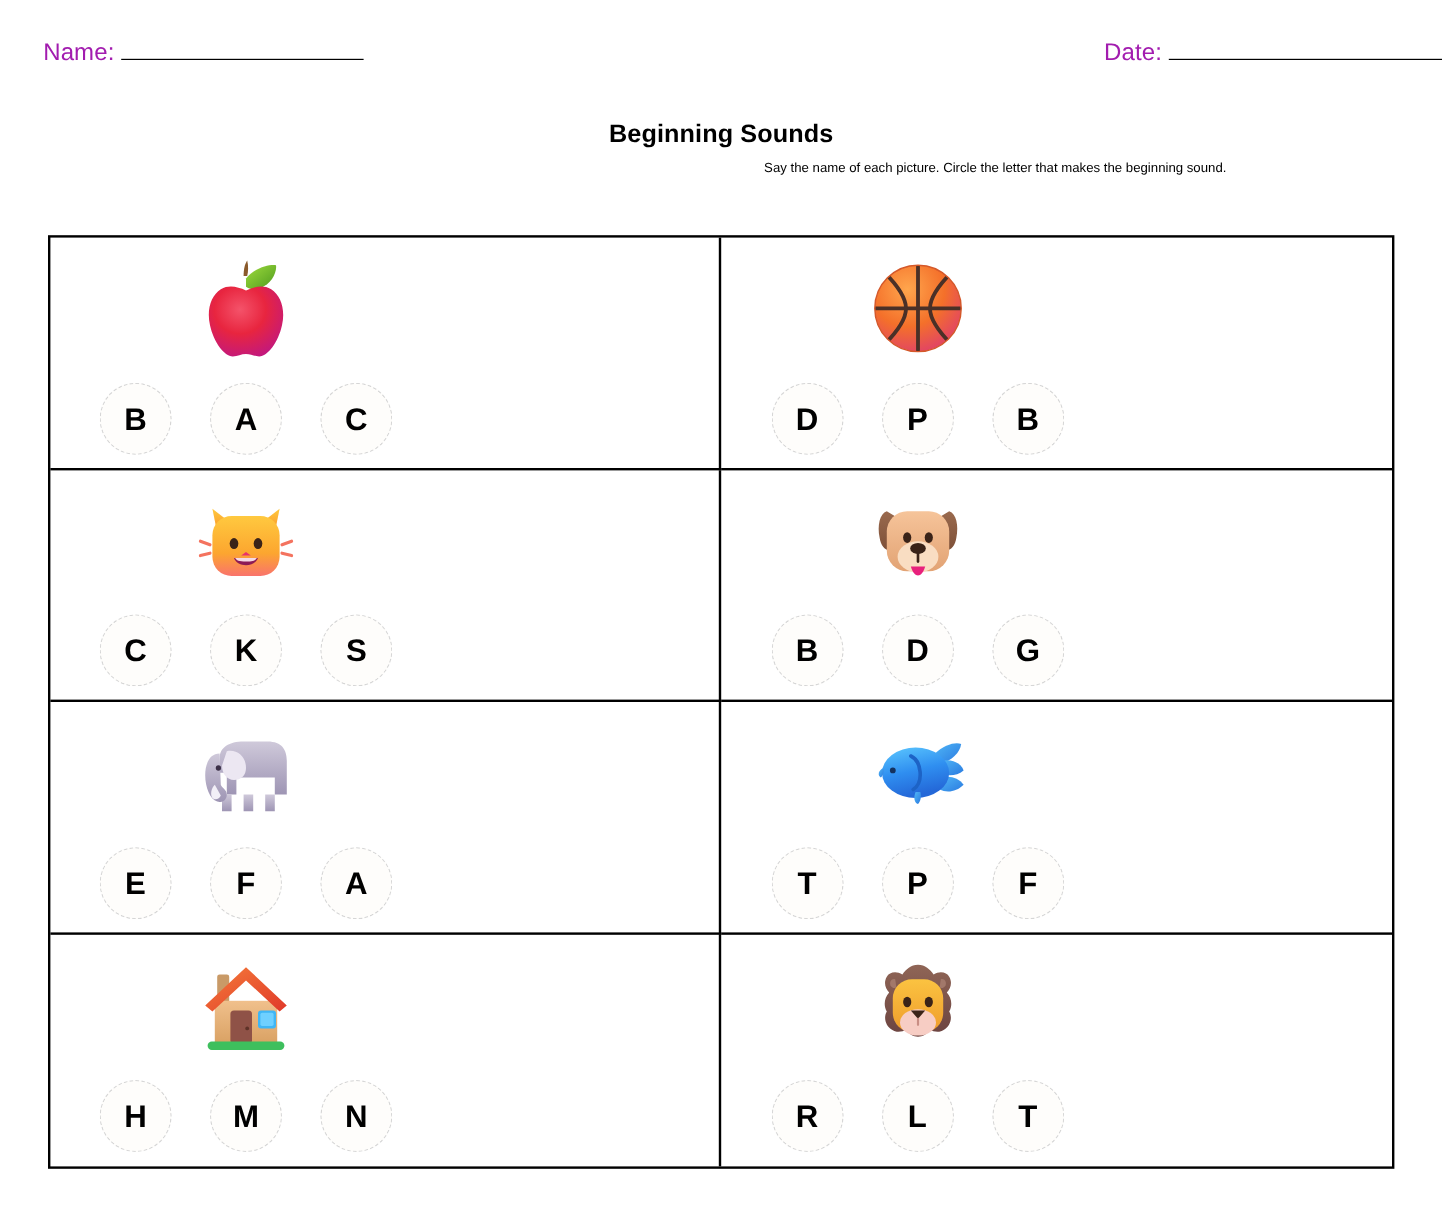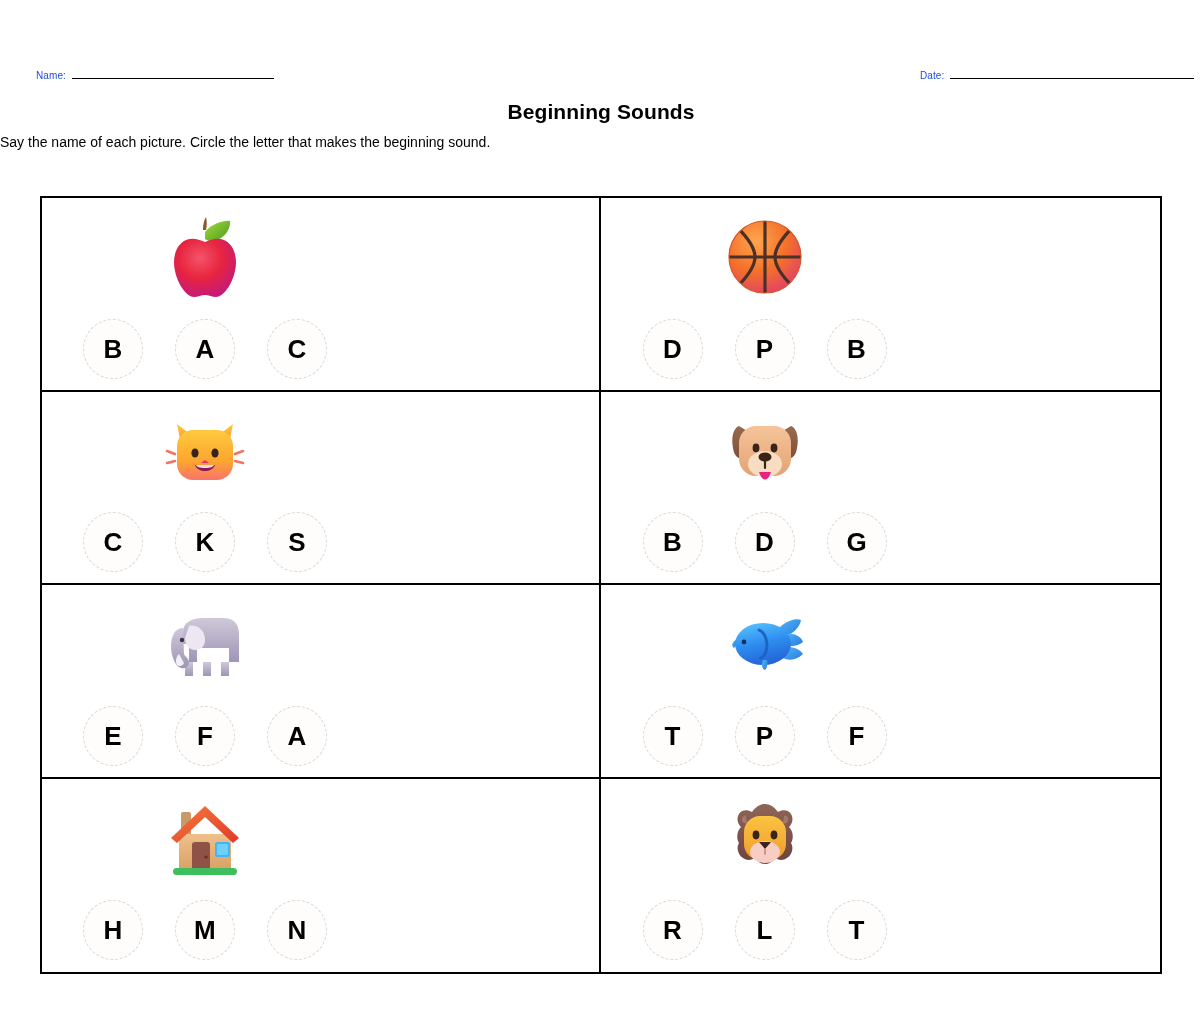--- a/index.html
+++ b/index.html
@@ -36,10 +36,9 @@
   .field-name { left: 36px; }
   .field-date { left: 920px; }
   .field-label {
-    font-size: 10px;
-    color: #1d4ed8;
+    font-size: 20px;
+    color: #a21caf;
     letter-spacing: 0.1px;
-    margin-top: 32px;
   }
   .field-rule {
     display: inline-block;

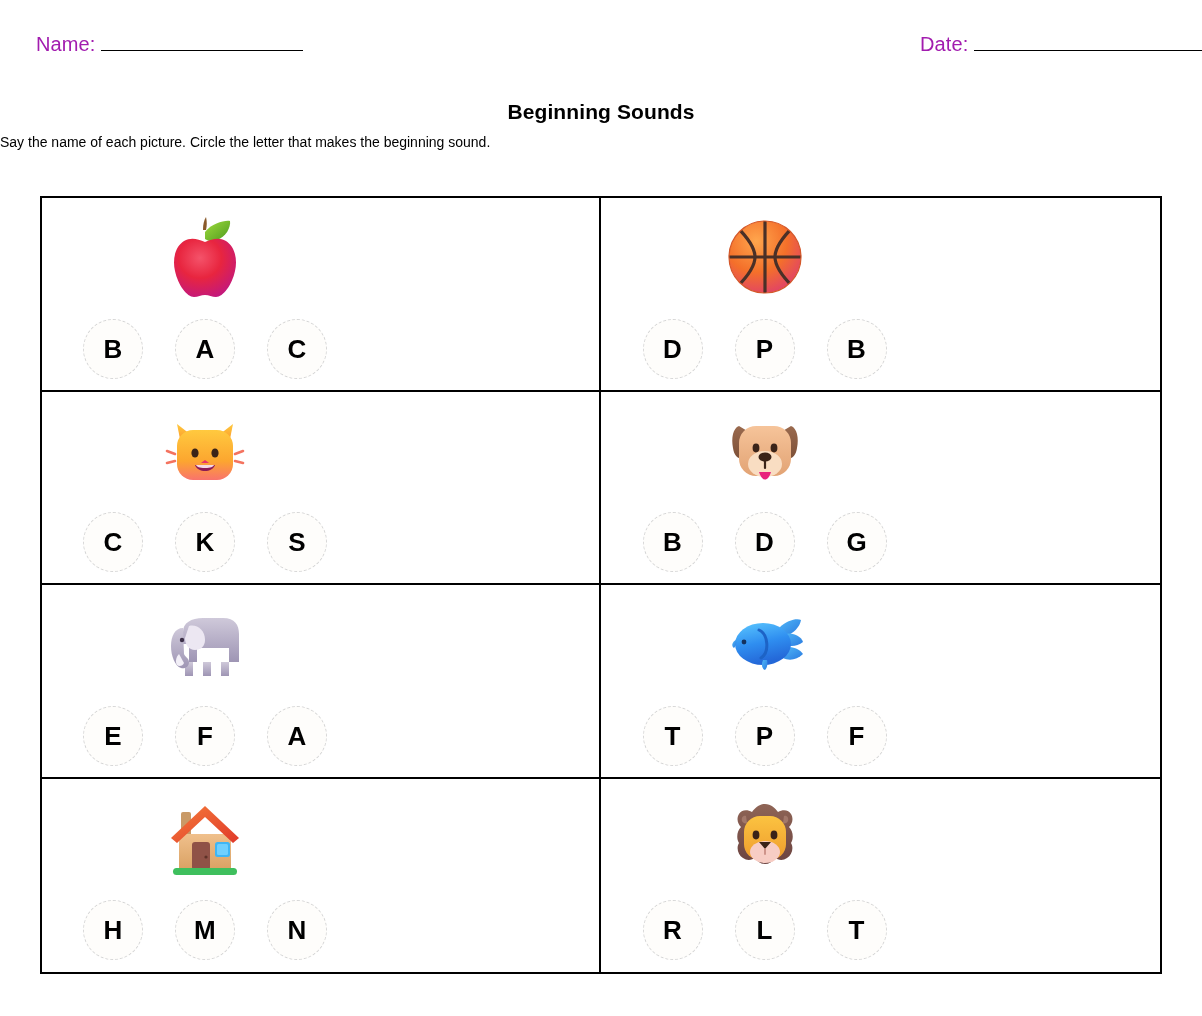--- a/index.html
+++ b/index.html
@@ -65,8 +65,8 @@
     top: 134px;
     left: 0;
     width: 1022px;
-    text-align: left;
-    font-size: 14px;
+    text-align: right;
+    font-size: 11px;
     font-weight: normal;
     letter-spacing: 0px;
   }

